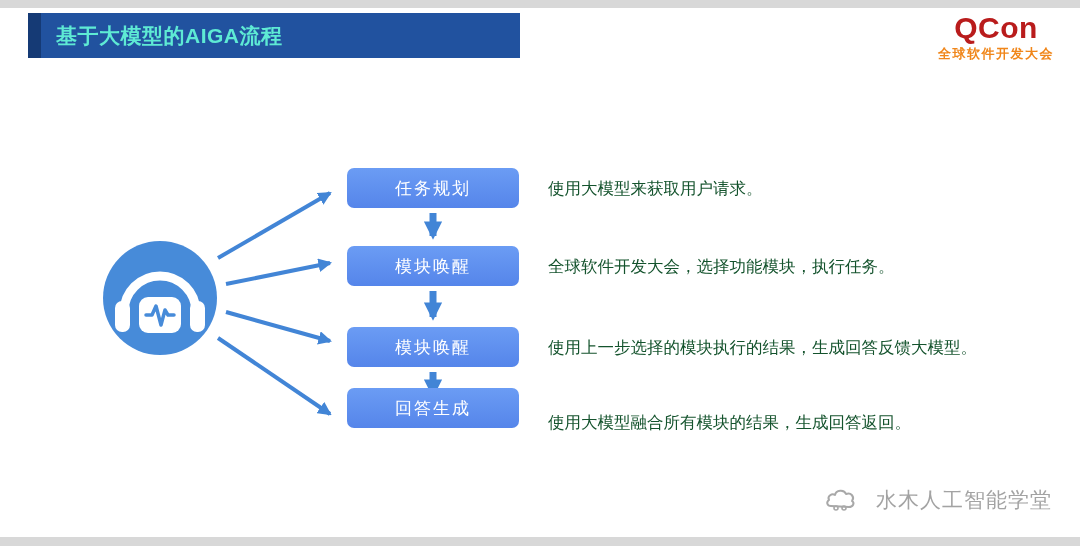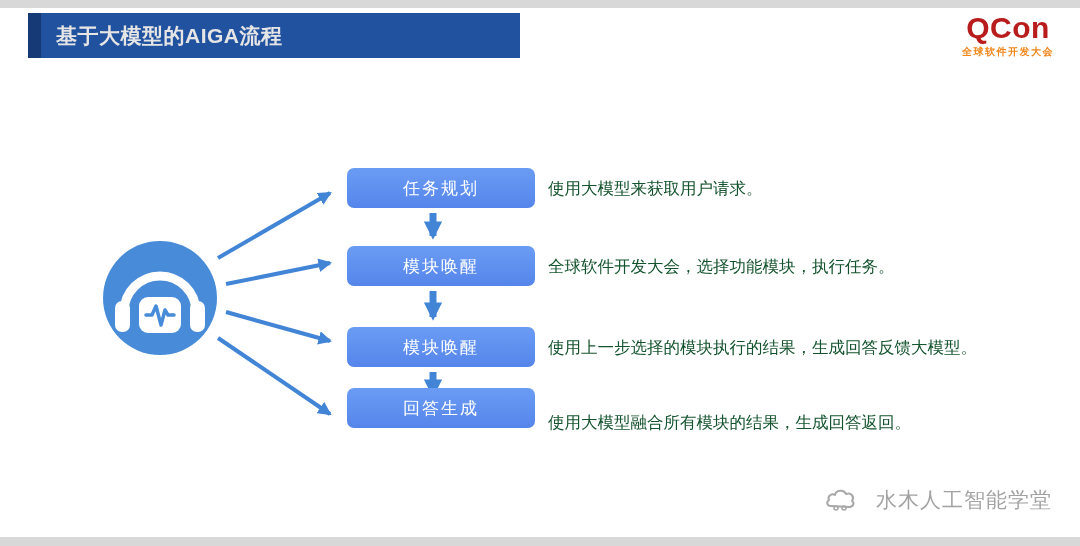--- a/index.html
+++ b/index.html
@@ -31,7 +31,7 @@
   }
   .header-title {
     padding-left: 28px;
-    color: #e5e5e5;
+    color: #5eead4;
     font-size: 21px;
     font-weight: bold;
     letter-spacing: 0.5px;

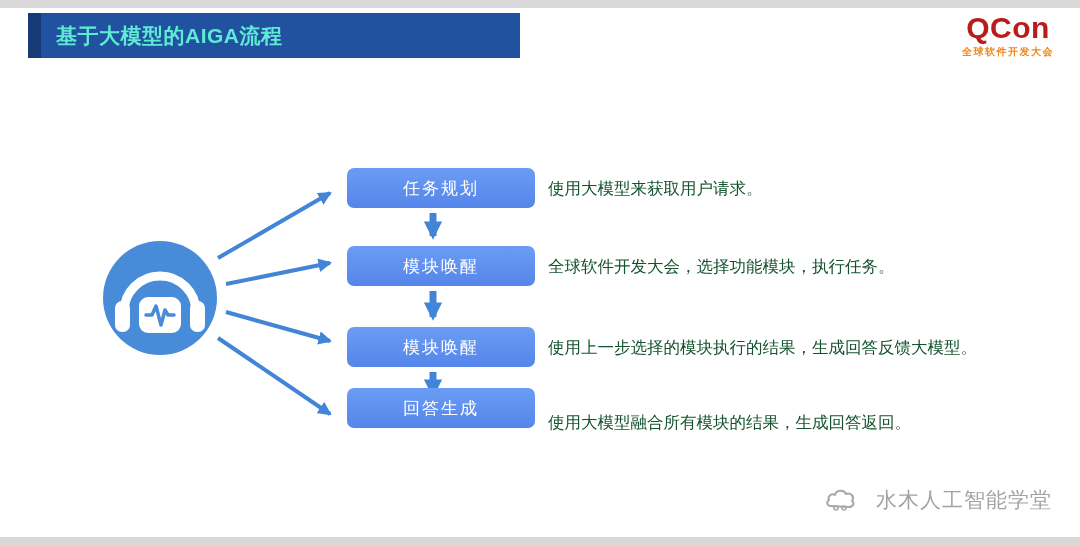--- a/index.html
+++ b/index.html
@@ -50,7 +50,7 @@
     letter-spacing: 0.5px;
   }
   .logo-subtitle {
-    font-size: 10px;
+    font-size: 13px;
     color: #f0861a;
     letter-spacing: 1.5px;
     margin-top: 1px;

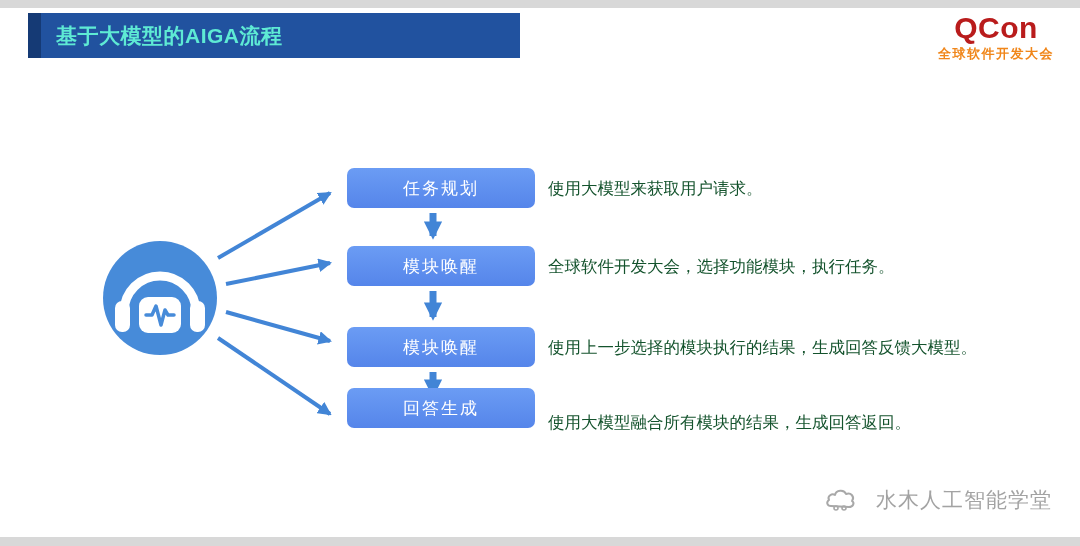--- a/index.html
+++ b/index.html
@@ -66,7 +66,7 @@
   
   .step-box {
     position: absolute; left: 347px;
-    width: 188px; height: 40px;
+    width: 172px; height: 40px;
     background: linear-gradient(#6b9cf4, #5585ea);
     border-radius: 7px;
     display: flex; align-items: center; justify-content: center;

